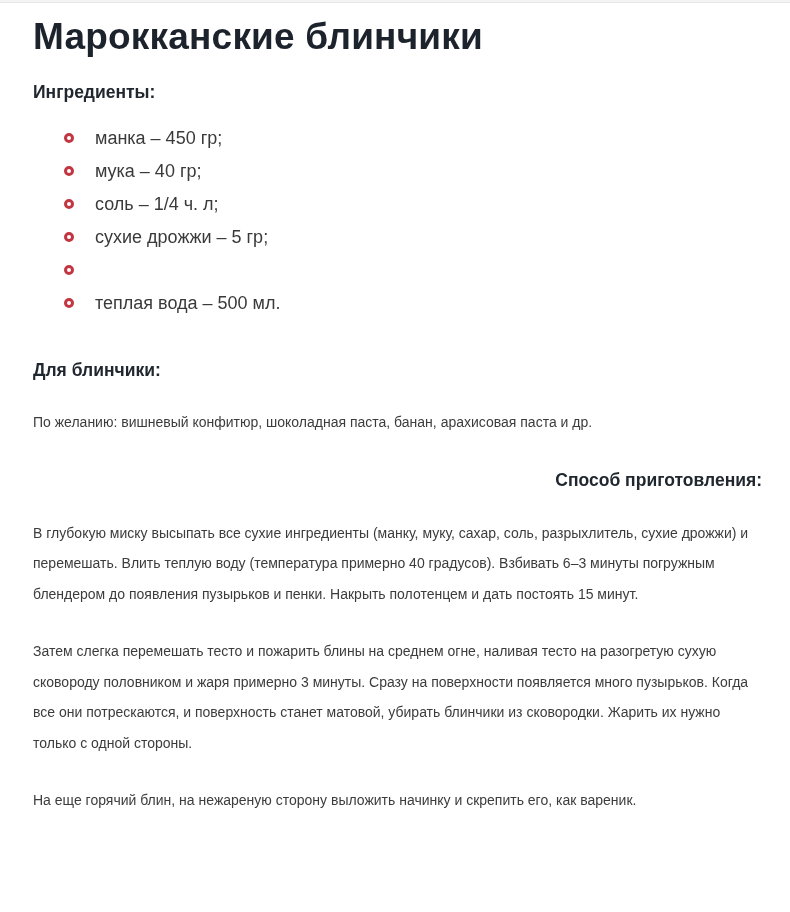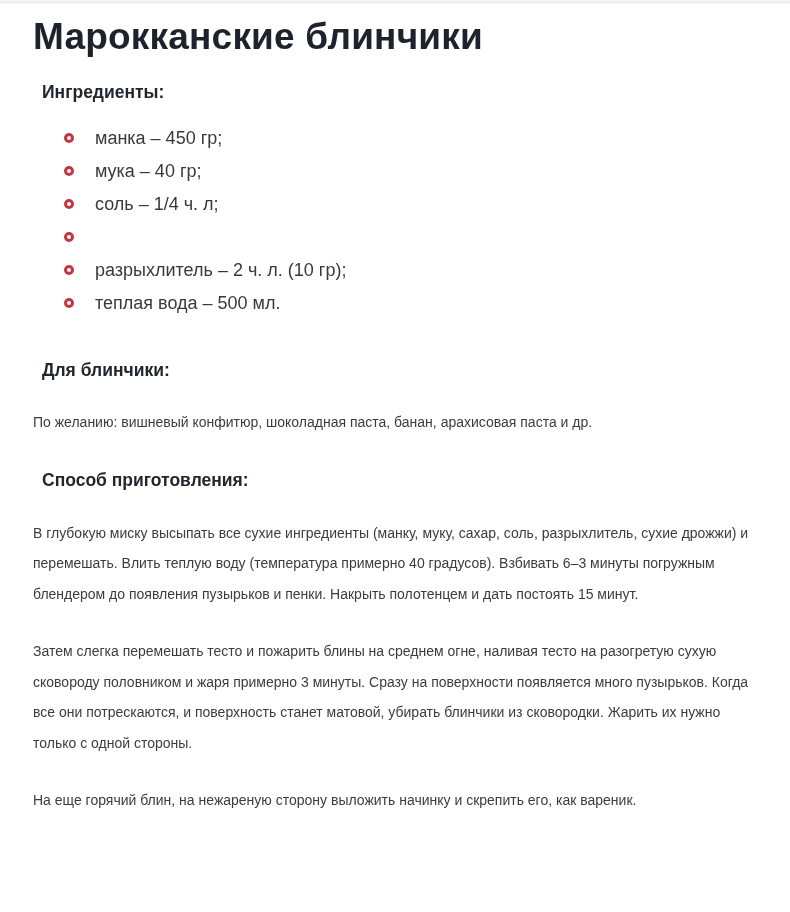--- a/index.html
+++ b/index.html
@@ -37,7 +37,6 @@
     font-weight: 700;
     color: #21272f;
     line-height: 22px;
-    margin-left: 9px;
   }
   .heading-ingredients { margin-top: 21px; }
   .heading-filling     { margin-top: 46px; }

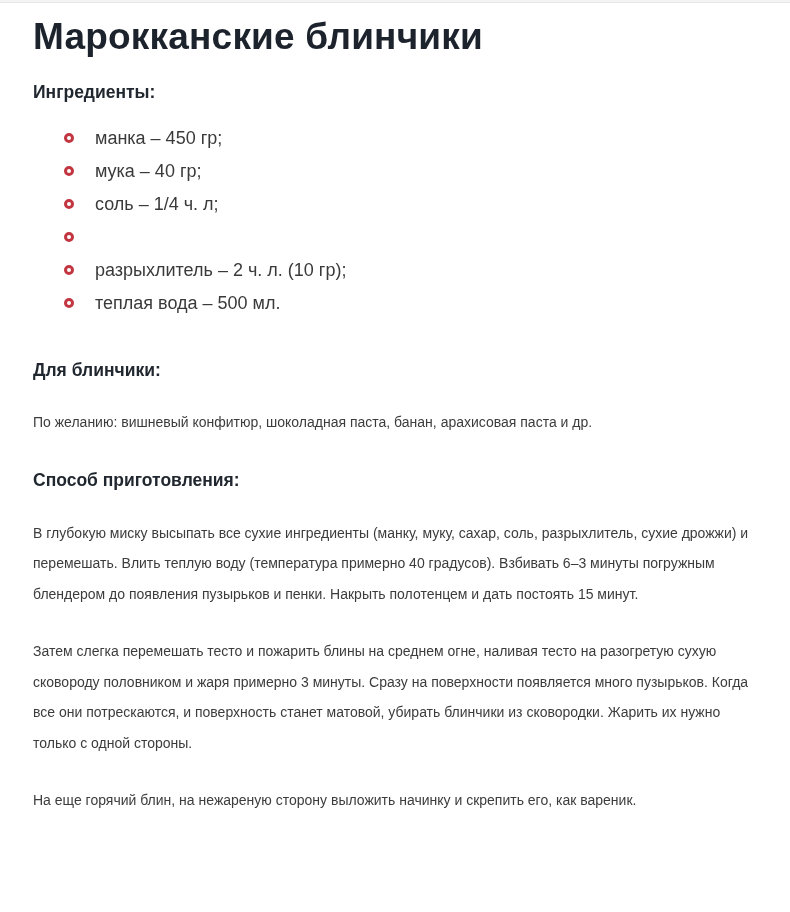--- a/index.html
+++ b/index.html
@@ -102,6 +102,7 @@
       </li>
       <li>
         <span class="bullet-ring"></span>
+        <span>сухие дрожжи – 5 гр;</span>
       </li>
       <li>
         <span class="bullet-ring"></span>

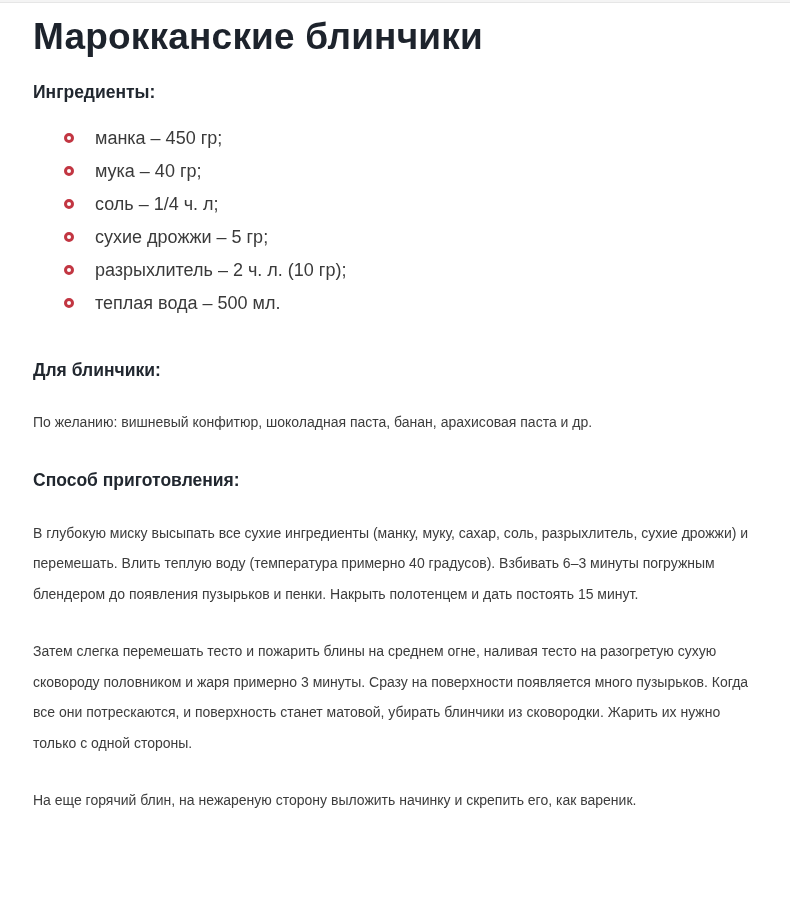--- a/index.html
+++ b/index.html
@@ -106,7 +106,6 @@
       </li>
       <li>
         <span class="bullet-ring"></span>
-        <span>разрыхлитель – 2 ч. л. (10 гр);</span>
       </li>
       <li>
         <span class="bullet-ring"></span>

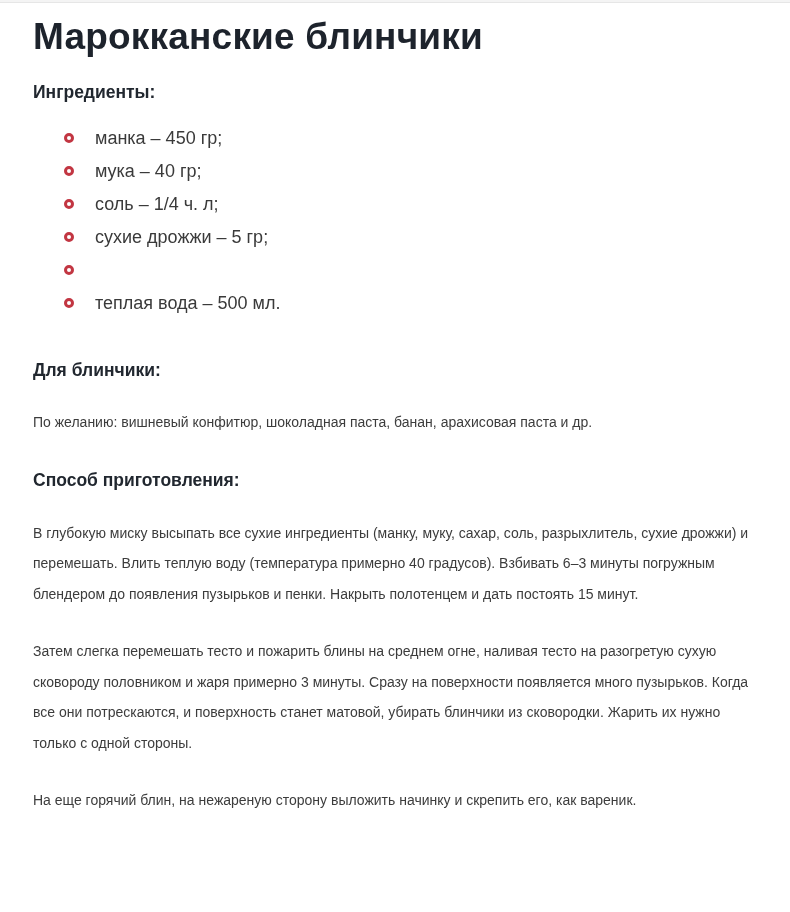--- a/index.html
+++ b/index.html
@@ -40,7 +40,7 @@
   }
   .heading-ingredients { margin-top: 21px; }
   .heading-filling     { margin-top: 46px; }
-  .heading-method      { margin-top: 31px; }
+  .heading-method      { margin-top: 31px; text-align: right; }
   ul.ingredients-list {
     list-style: none;
     margin-top: 25px;

